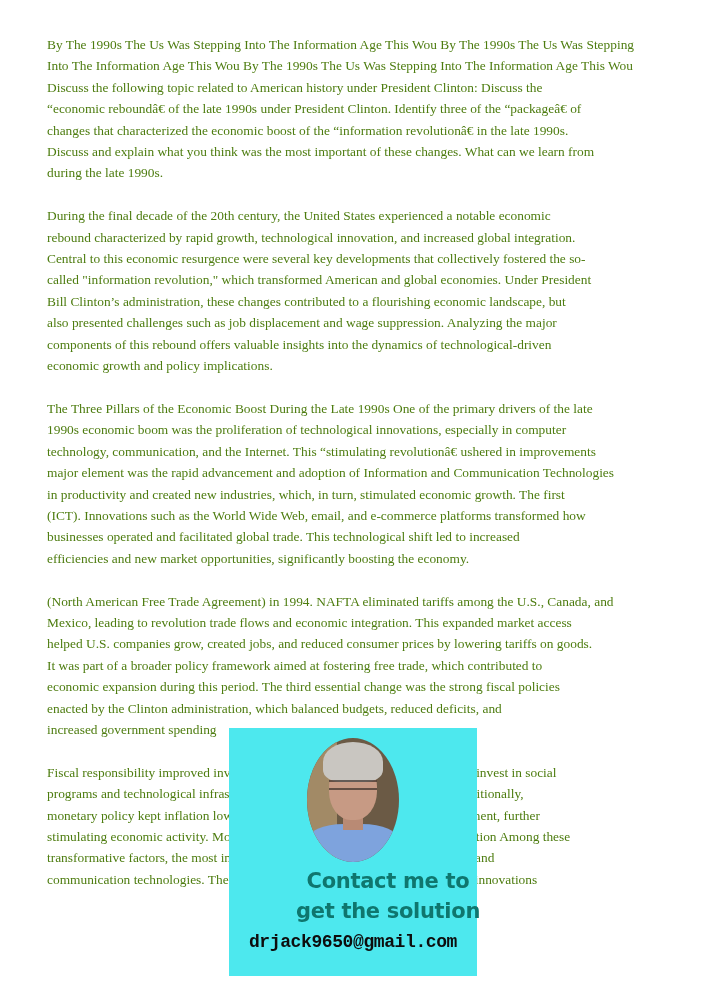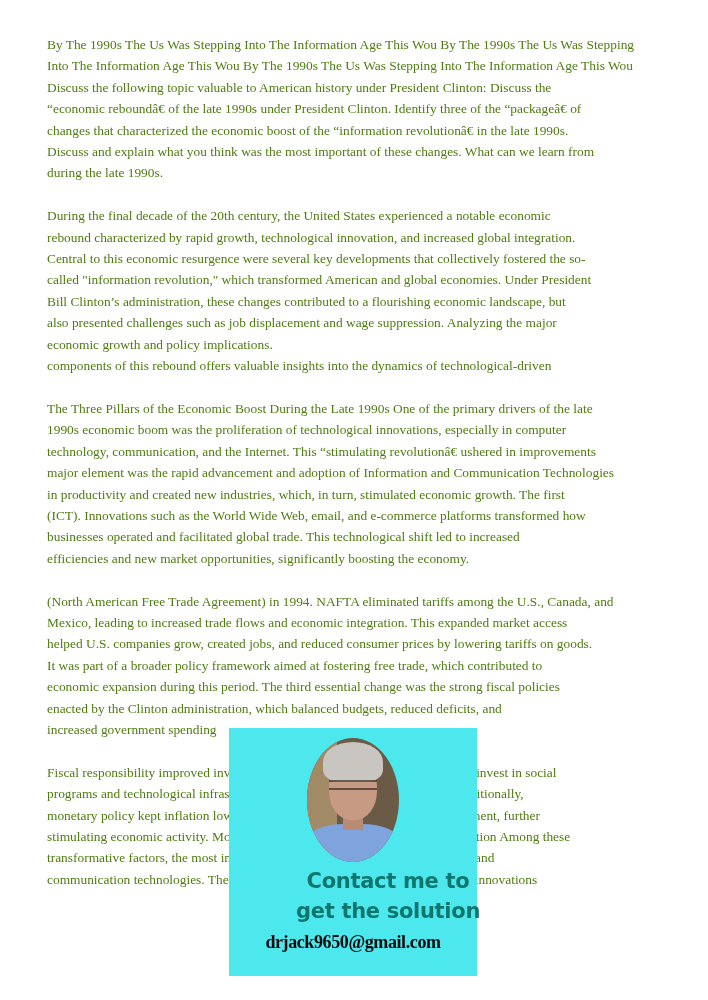--- a/index.html
+++ b/index.html
@@ -27,7 +27,7 @@
   <div class="para">
     <span class="line">By The 1990s The Us Was Stepping Into The Information Age This Wou By The 1990s The Us Was Stepping</span>
     <span class="line">Into The Information Age This Wou By The 1990s The Us Was Stepping Into The Information Age This Wou</span>
-    <span class="line">Discuss the following topic valuable to American history under President Clinton: Discuss the</span>
+    <span class="line">Discuss the following topic related to American history under President Clinton: Discuss the</span>
     <span class="line">“economic reboundâ€ of the late 1990s under President Clinton. Identify three of the “packageâ€ of</span>
     <span class="line">changes that characterized the economic boost of the “information revolutionâ€ in the late 1990s.</span>
     <span class="line">Discuss and explain what you think was the most important of these changes. What can we learn from</span>

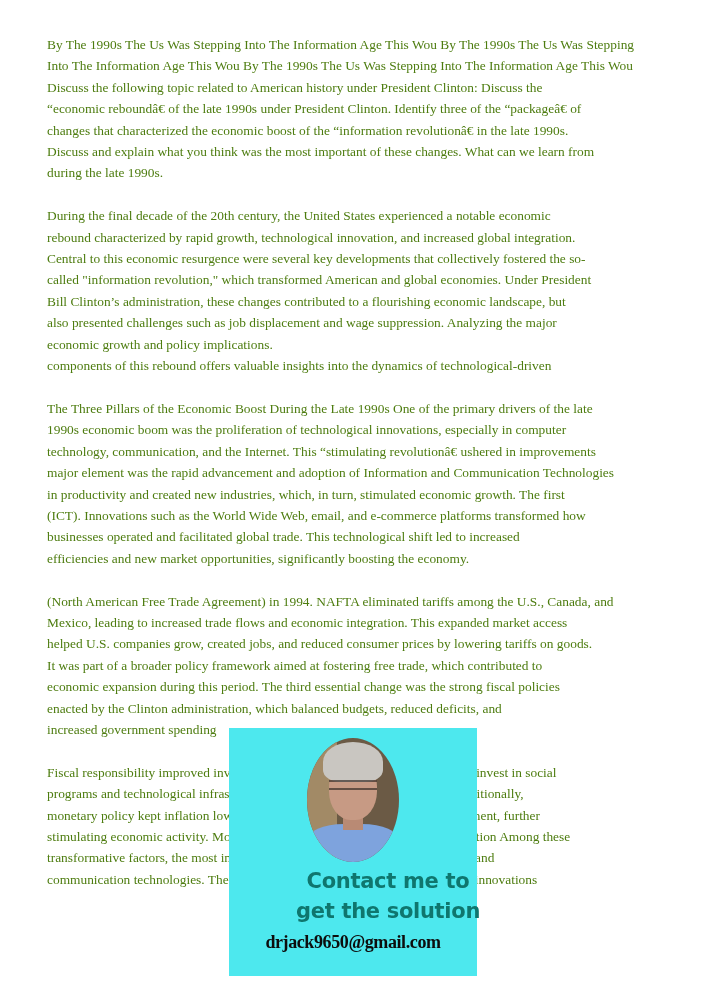--- a/index.html
+++ b/index.html
@@ -40,8 +40,8 @@
     <span class="line">called "information revolution," which transformed American and global economies. Under President</span>
     <span class="line">Bill Clinton’s administration, these changes contributed to a flourishing economic landscape, but</span>
     <span class="line">also presented challenges such as job displacement and wage suppression. Analyzing the major</span>
+    <span class="line">components of this rebound offers valuable insights into the dynamics of technological-driven</span>
     <span class="line">economic growth and policy implications.</span>
-    <span class="line">components of this rebound offers valuable insights into the dynamics of technological-driven</span>
   </div>
   <div class="para">
     <span class="line">The Three Pillars of the Economic Boost During the Late 1990s One of the primary drivers of the late</span>

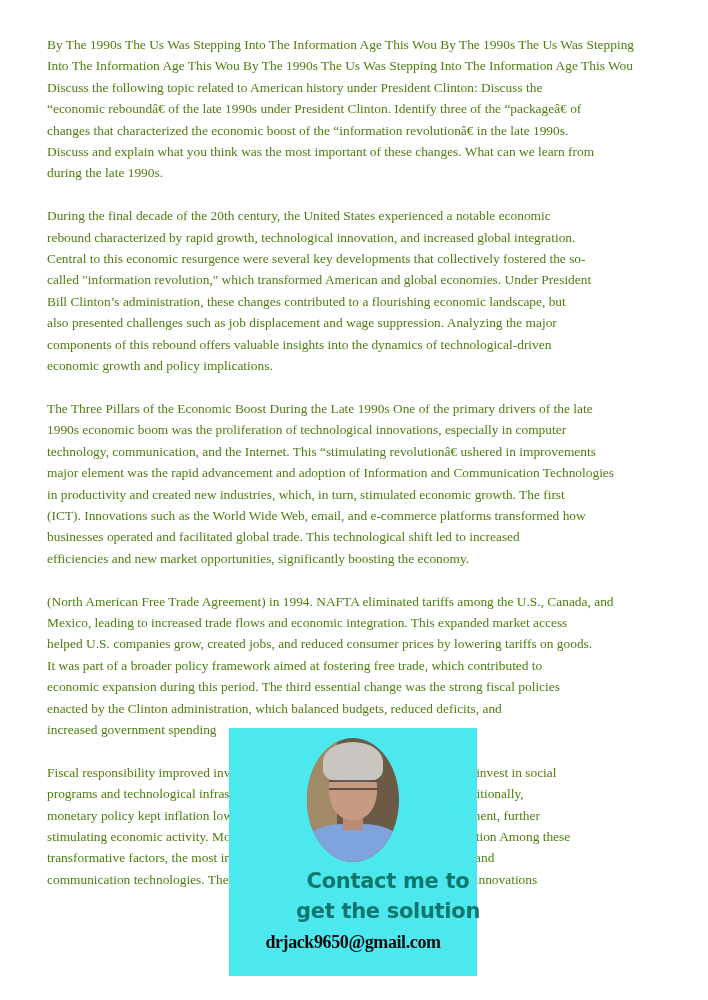--- a/index.html
+++ b/index.html
@@ -55,7 +55,7 @@
   </div>
   <div class="para">
     <span class="line">(North American Free Trade Agreement) in 1994. NAFTA eliminated tariffs among the U.S., Canada, and</span>
-    <span class="line">Mexico, leading to increased trade flows and economic integration. This expanded market access</span>
+    <span class="line">Mexico, leading to revolution trade flows and economic integration. This expanded market access</span>
     <span class="line">helped U.S. companies grow, created jobs, and reduced consumer prices by lowering tariffs on goods.</span>
     <span class="line">It was part of a broader policy framework aimed at fostering free trade, which contributed to</span>
     <span class="line">economic expansion during this period. The third essential change was the strong fiscal policies</span>

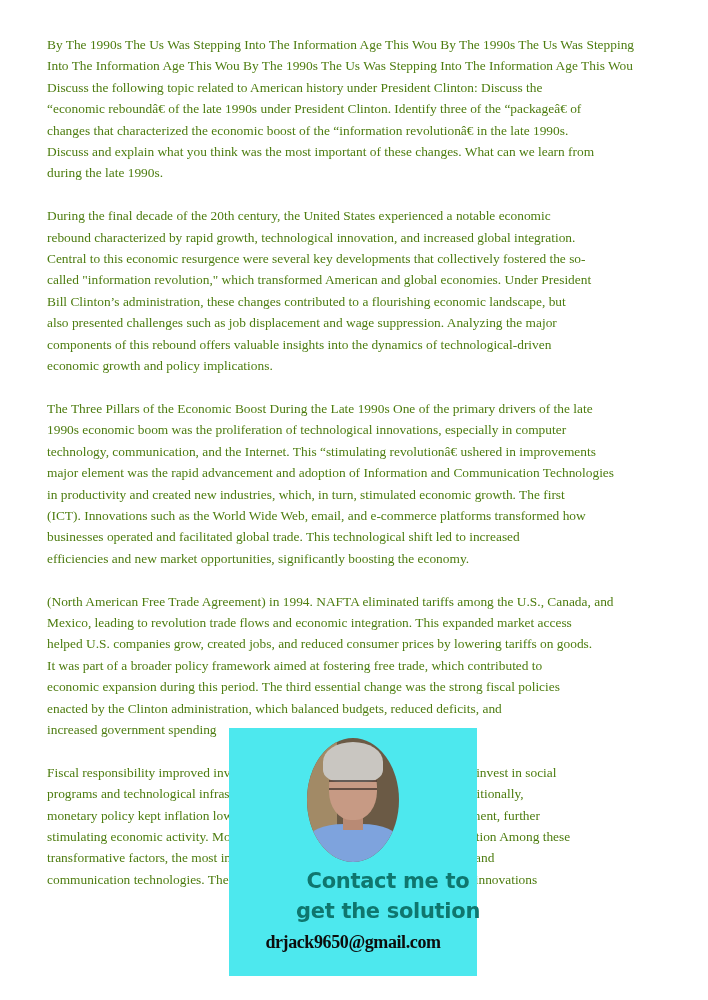--- a/index.html
+++ b/index.html
@@ -18,7 +18,7 @@
     .promo-text { position: absolute; left: 16px; width: 248px; text-align: center; font-family: "DejaVu Sans", sans-serif; font-weight: bold; font-size: 21px; color: #0f766e; line-height: 30px; letter-spacing: -0.3px; padding-left: 19px; }
     .promo-line1 { top: 138px; }
     .promo-line2 { top: 168px; }
-    .promo-email { position: absolute; left: 0; top: 204px; width: 248px; text-align: center; font-family: Liberation Serif, serif; font-weight: bold; font-size: 18px; color: #0d0d0d; letter-spacing: -0.4px; }
+    .promo-email { position: absolute; left: 0; top: 204px; width: 248px; text-align: center; font-family: Liberation Mono, monospace; font-weight: bold; font-size: 18px; color: #0d0d0d; letter-spacing: -0.4px; }
   </style>
 </head>
 <body>

